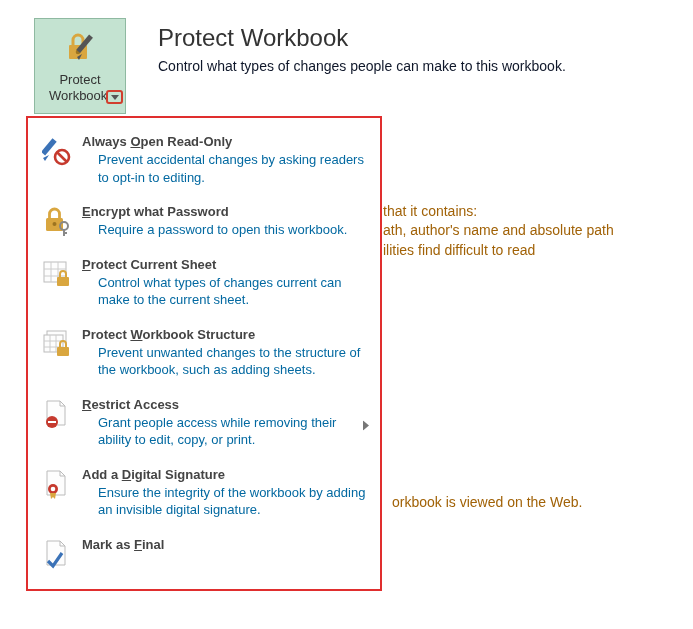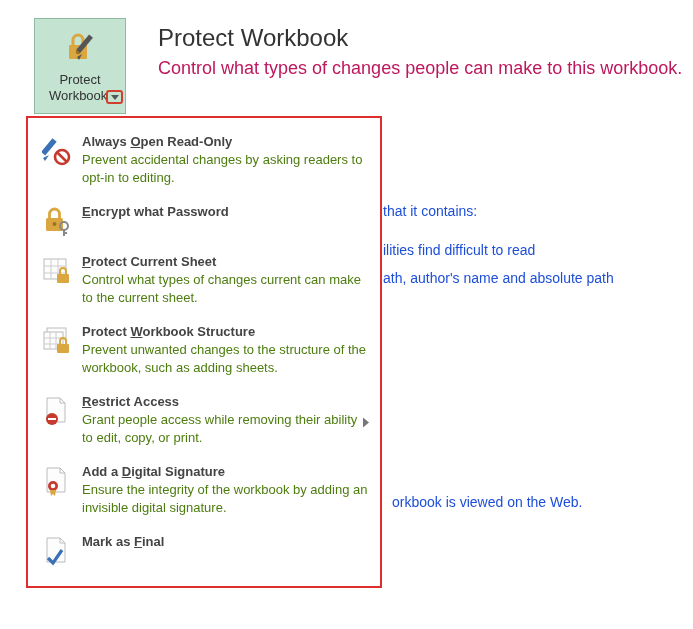--- a/index.html
+++ b/index.html
@@ -54,7 +54,7 @@
       color: #333;
       margin-bottom: 6px;
     }
-    .header-desc { font-size: 18px; color: #be185d; }
+    .header-desc { font-size: 14px; color: #0f172a; }
 
     .dropdown-menu {
       position: absolute;

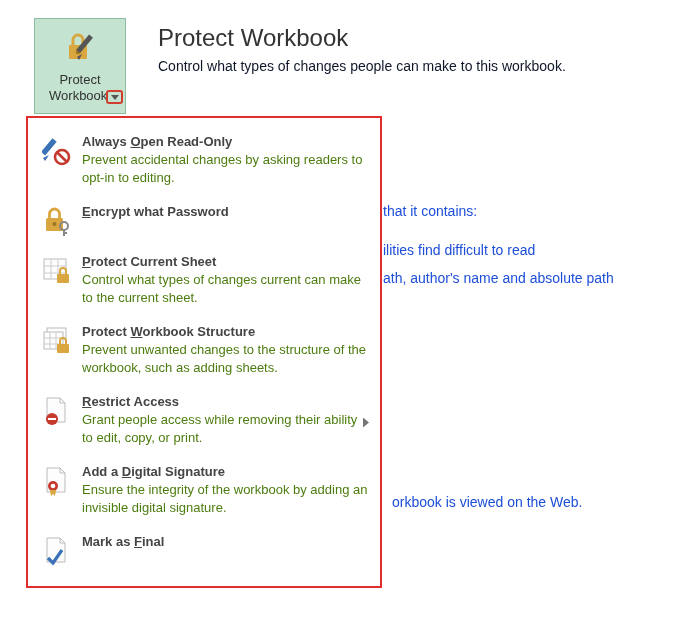--- a/index.html
+++ b/index.html
@@ -87,8 +87,9 @@
     }
     .menu-item-desc {
       font-size: 13px;
-      color: #4d7c0f;
+      color: #0369a1;
       line-height: 1.35;
+      margin-left: 16px;
     }
     .submenu-arrow {
       position: absolute;

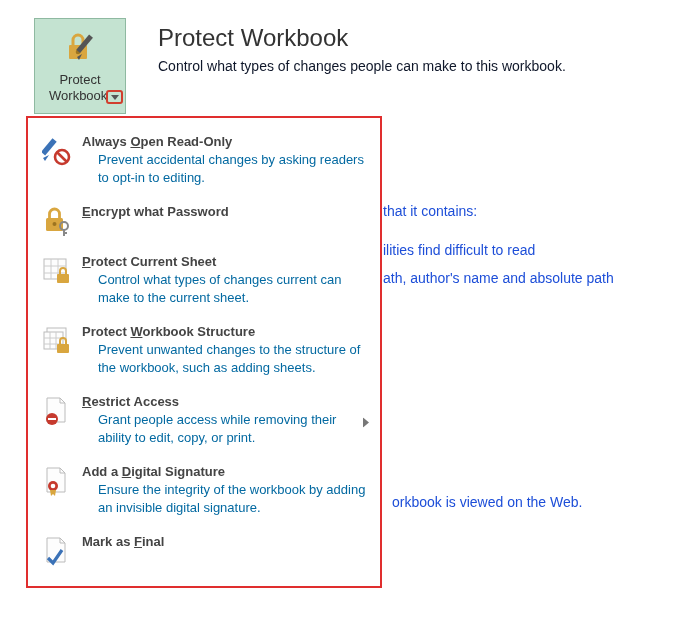--- a/index.html
+++ b/index.html
@@ -101,7 +101,7 @@
     .bg-text {
       position: absolute;
       font-size: 14px;
-      color: #1d4ed8;
+      color: #a16207;
       z-index: -1;
       white-space: nowrap;
     }

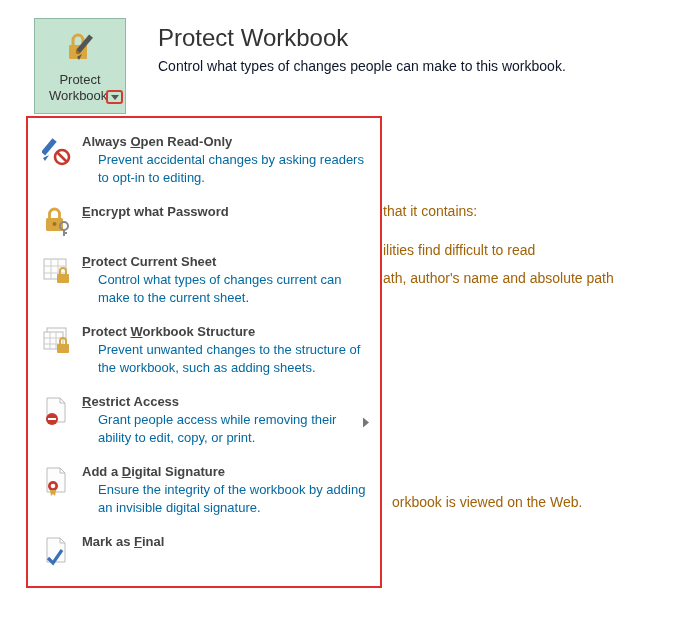--- a/index.html
+++ b/index.html
@@ -177,6 +177,7 @@
     </div>
     <div class="menu-item-text">
       <div class="menu-item-title"><span></span><span class="ul">E</span><span>ncrypt what Password</span></div>
+      <div class="menu-item-desc">Require a password to open this workbook.</div>
     </div>
   </div>
 

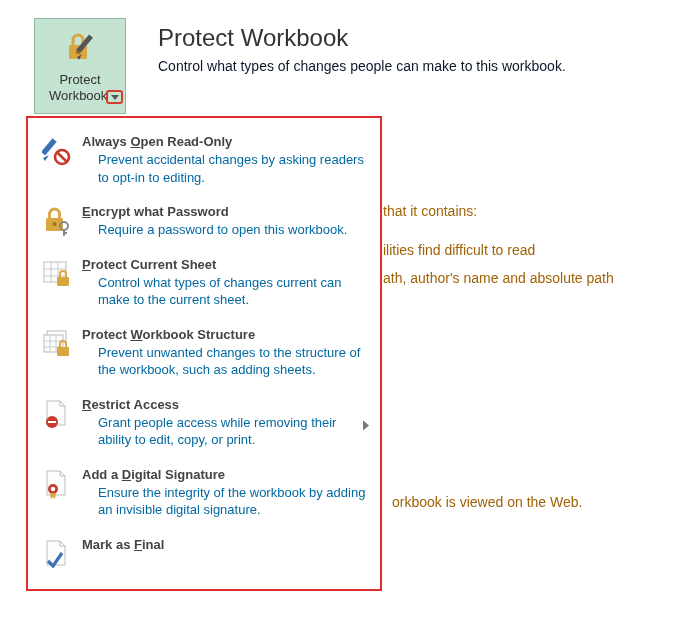--- a/index.html
+++ b/index.html
@@ -106,7 +106,7 @@
       white-space: nowrap;
     }
     .bg1 { left: 383px; top: 203px; }
-    .bg2 { left: 383px; top: 222px; margin-top: 48px; }
+    .bg2 { left: 383px; top: 222px; }
     .bg3 { left: 383px; top: 242px; }
     .bg4 { left: 392px; top: 494px; }
 

